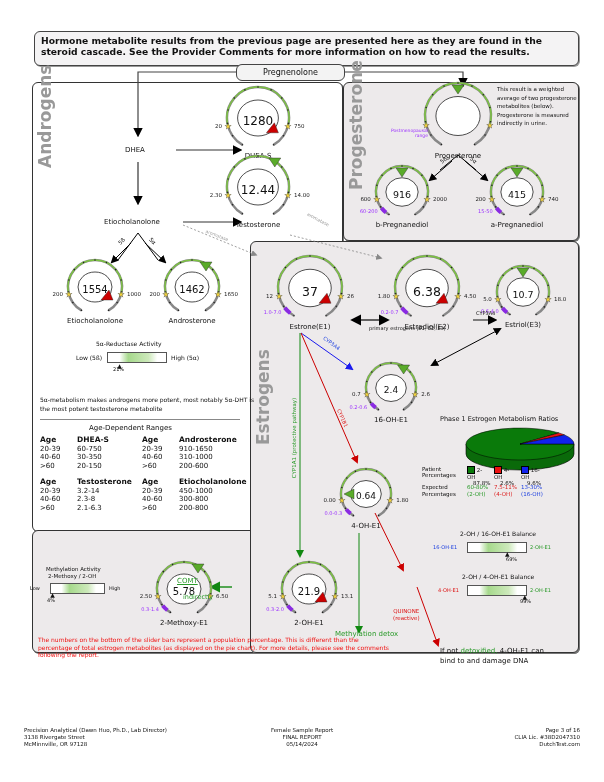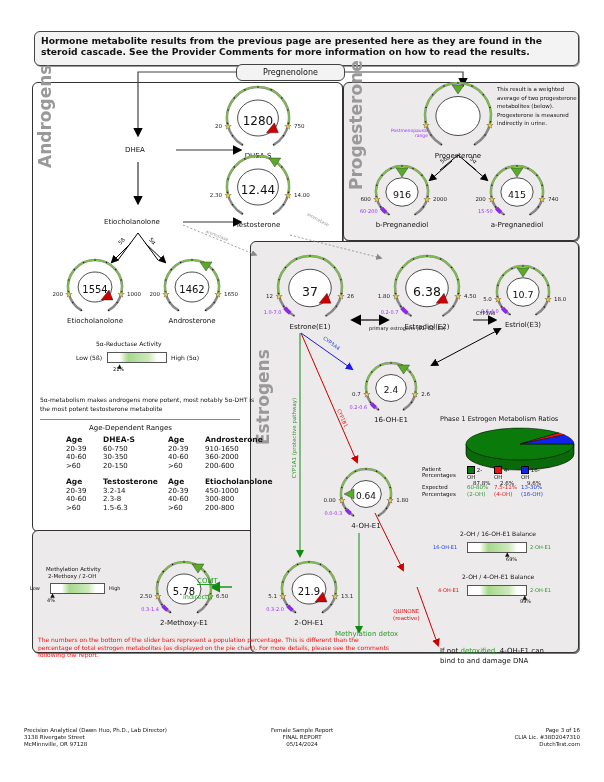--- a/index.html
+++ b/index.html
@@ -22,7 +22,7 @@
   .red{color:#d11;}
   .blue{color:#1a3ee0;}
   .bal{border:1px solid #555;height:9px;background:linear-gradient(90deg,#fff 0%,#fff 20%,#a6d98c 35%,#cde9bb 70%,#fff 85%);}
-  .tbl{font-size:7px;line-height:8.5px;margin-left:26px;}
+  .tbl{font-size:7px;line-height:8.5px;}
   .tbl .hd{font-weight:bold;font-size:7.5px;}
   .footer{font-size:5.5px;line-height:7px;}
   svg text{font-family:"DejaVu Sans",sans-serif;}

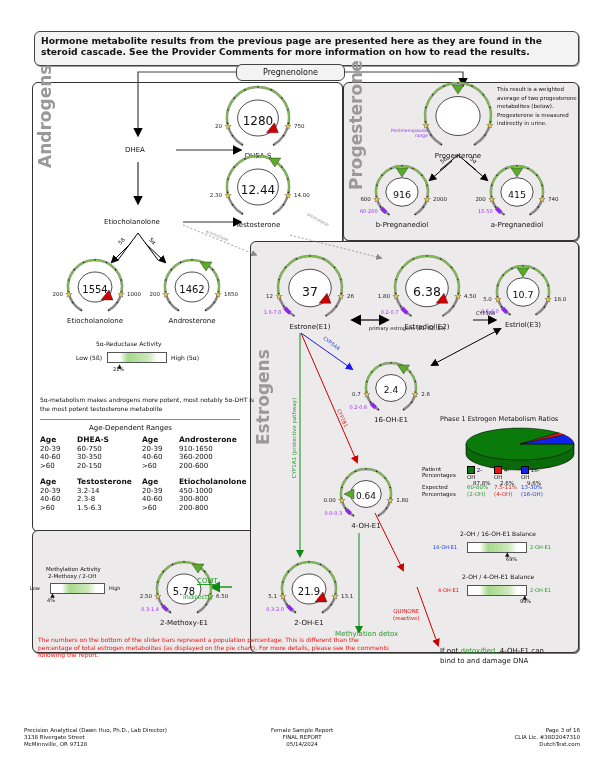--- a/index.html
+++ b/index.html
@@ -515,7 +515,7 @@
       </div>
       <div style="display:flex">
         <span style="width:37px">40-60</span>
-        <span>360-2000</span>
+        <span>310-1000</span>
       </div>
       <div style="display:flex">
         <span style="width:37px">&gt;60</span>

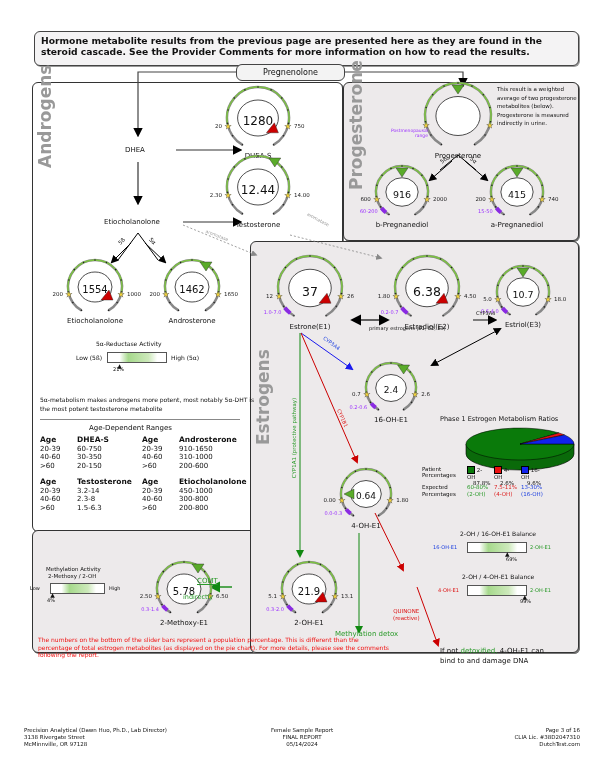--- a/index.html
+++ b/index.html
@@ -537,7 +537,7 @@
       </div>
       <div style="display:flex">
         <span style="width:37px">&gt;60</span>
-        <span>1.5-6.3</span>
+        <span>2.1-6.3</span>
       </div>
     </div>
     <div class="abs tbl" style="left: 142px; top: 478px;">

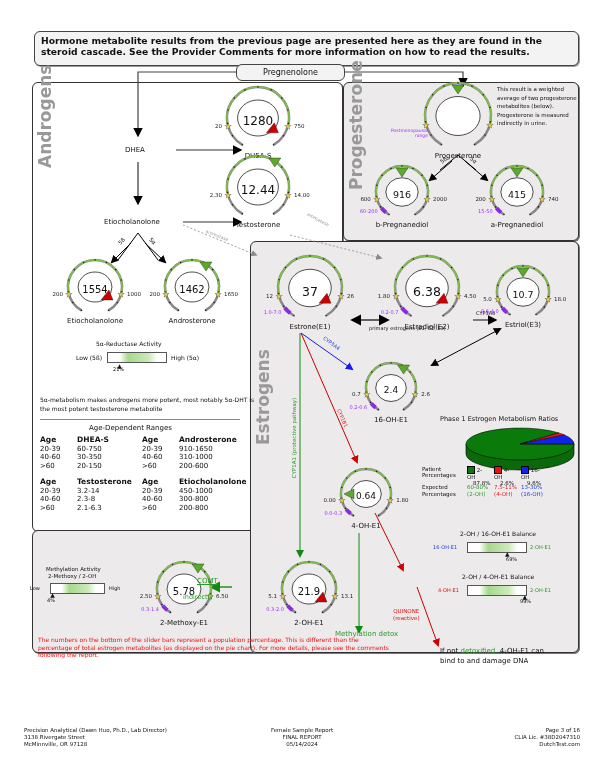--- a/index.html
+++ b/index.html
@@ -570,7 +570,7 @@
 <div class="abs blue" style="left:322px;top:340px;font-size:5px;transform:rotate(36deg);">CYP3A4</div>
 <div class="abs red" style="left:333px;top:415px;font-size:5px;transform:rotate(66deg);">CYP1B1</div>
 <div class="abs green" style="left:249px;top:435px;font-size:5.5px;transform:rotate(-90deg);transform-origin:center;width:90px;text-align:center;">CYP1A1 (protective pathway)</div>
-<div class="abs green" style="left:197px;top:577px;font-size:7px;text-decoration:underline;">COMT</div>
+<div class="abs green" style="left:177px;top:577px;font-size:7px;text-decoration:underline;">COMT</div>
 <div class="abs green" style="left:183px;top:593px;font-size:6.5px;">indirectly</div>
 <div class="abs green" style="left:335px;top:630px;font-size:7px;">Methylation detox</div>
 <div class="abs red" style="left:393px;top:608px;font-size:5.5px;text-align:center;line-height:6.5px;">

